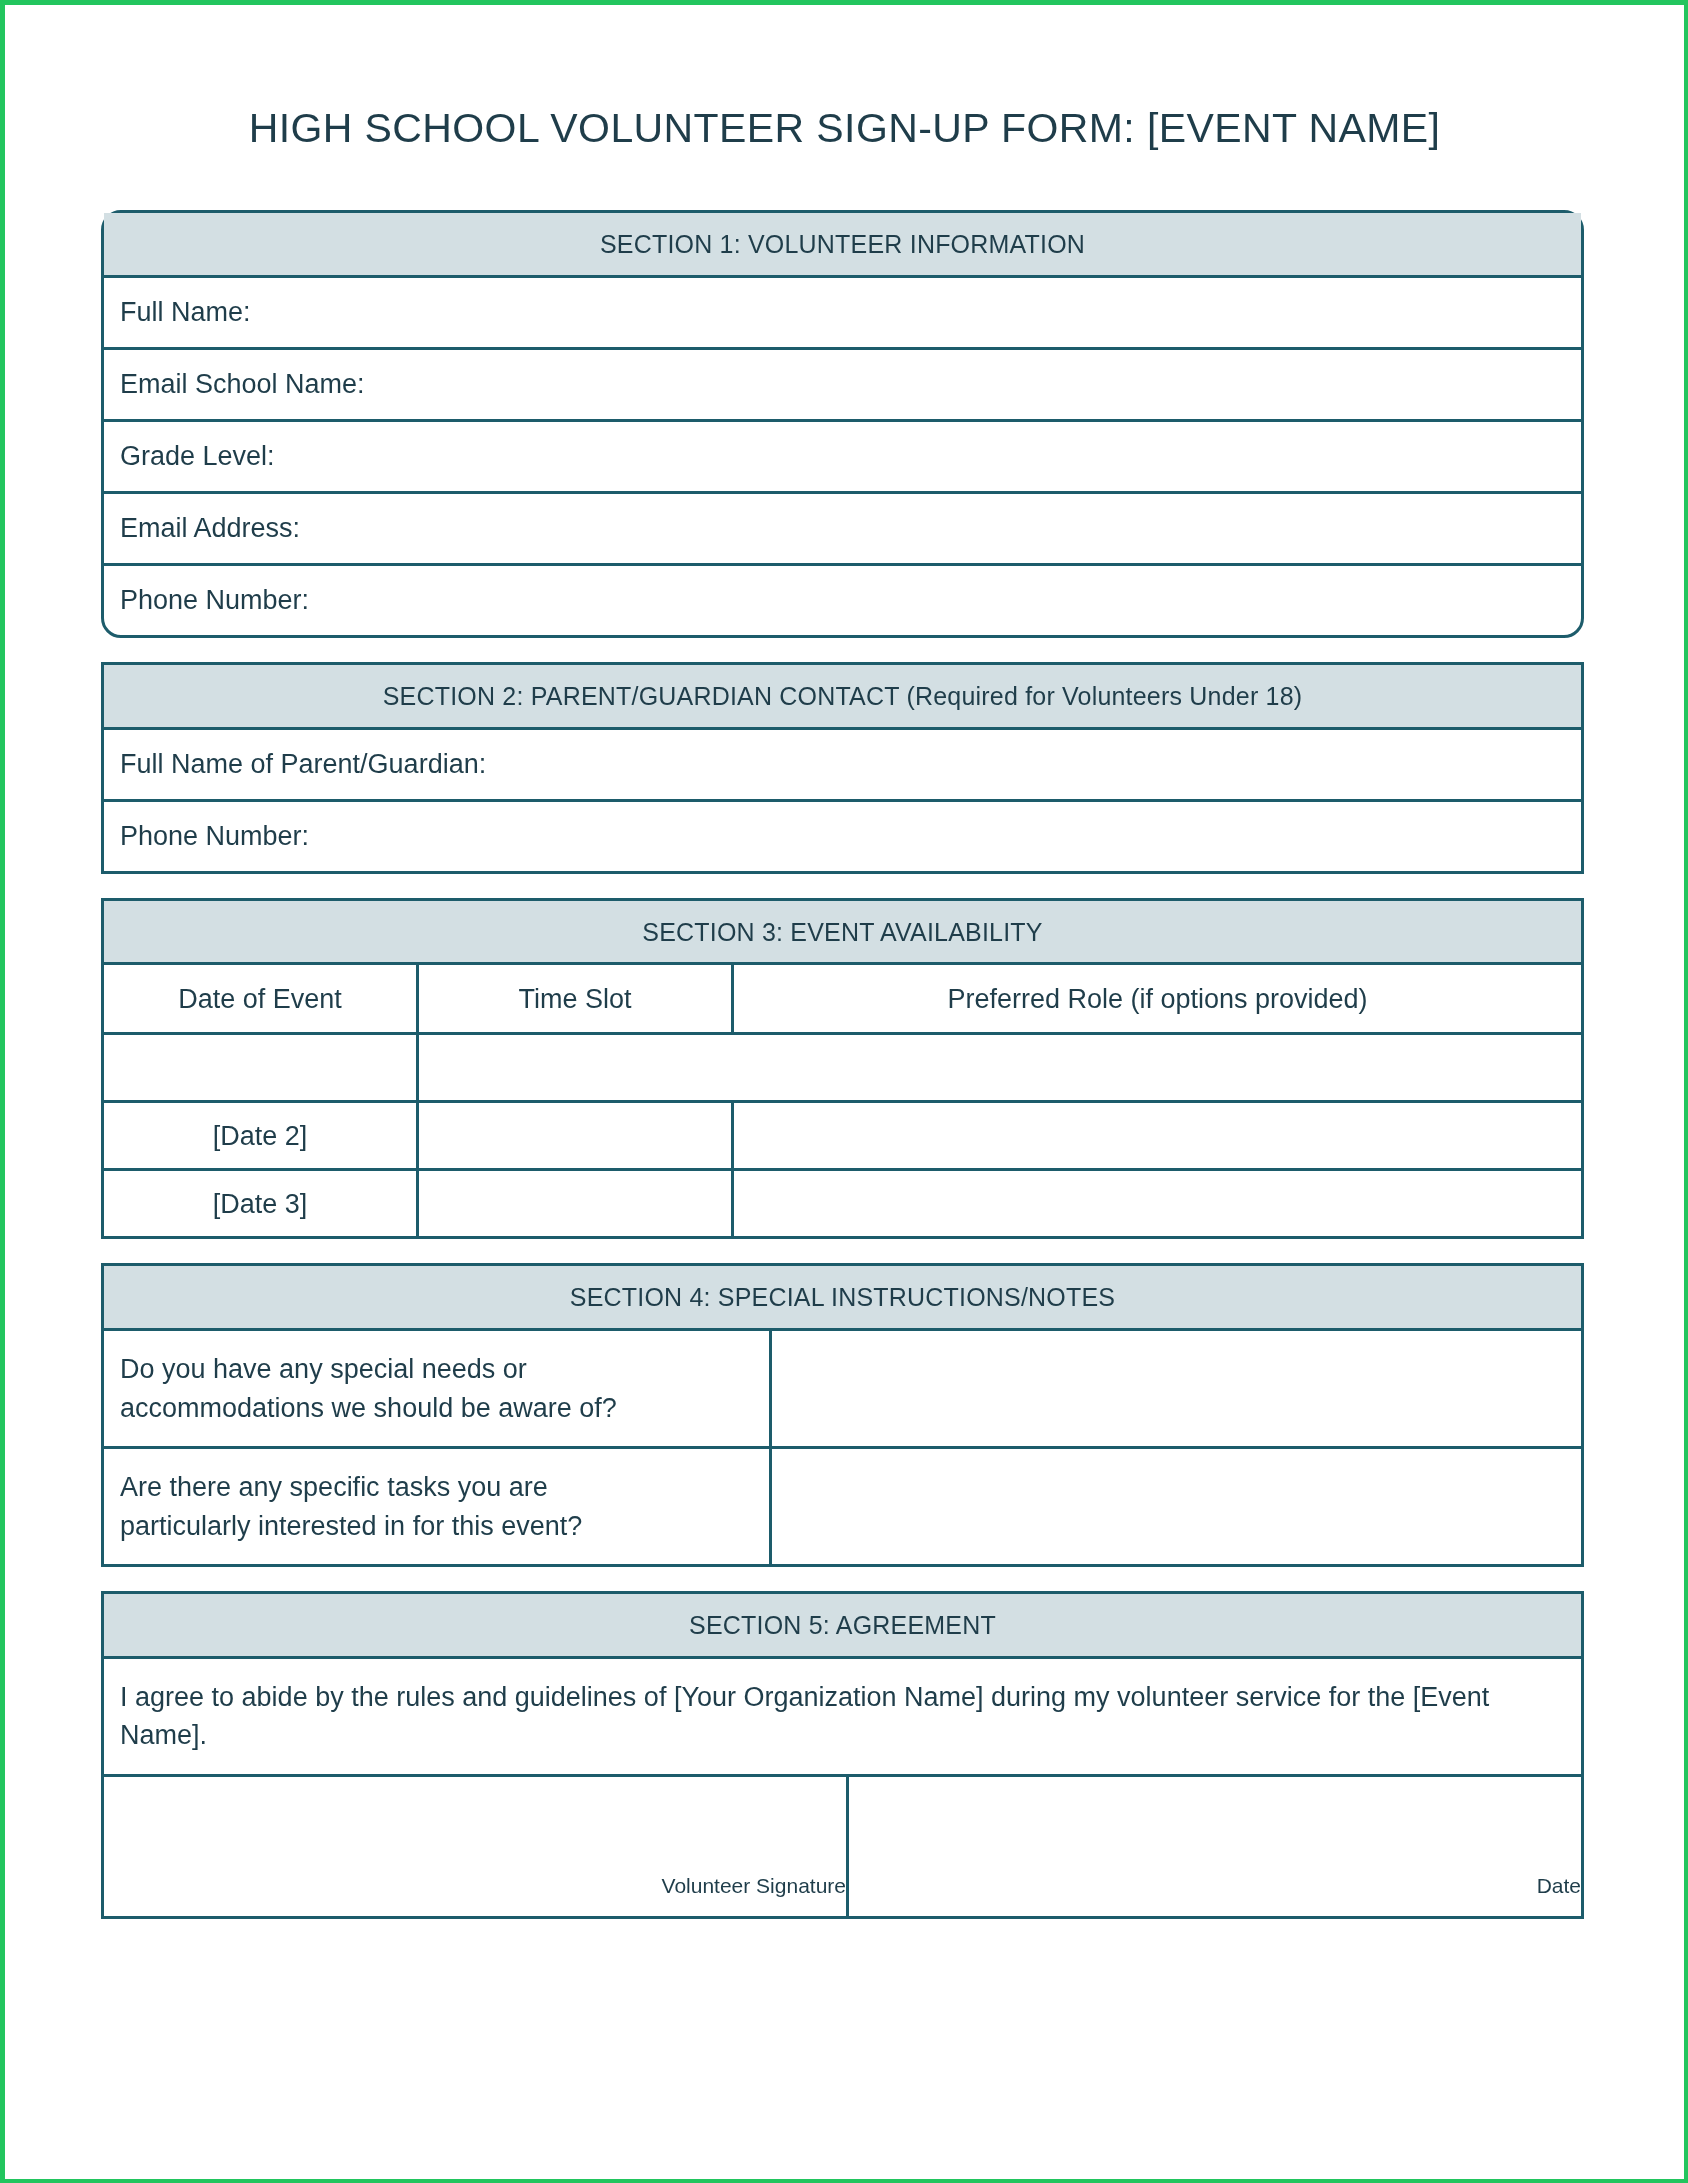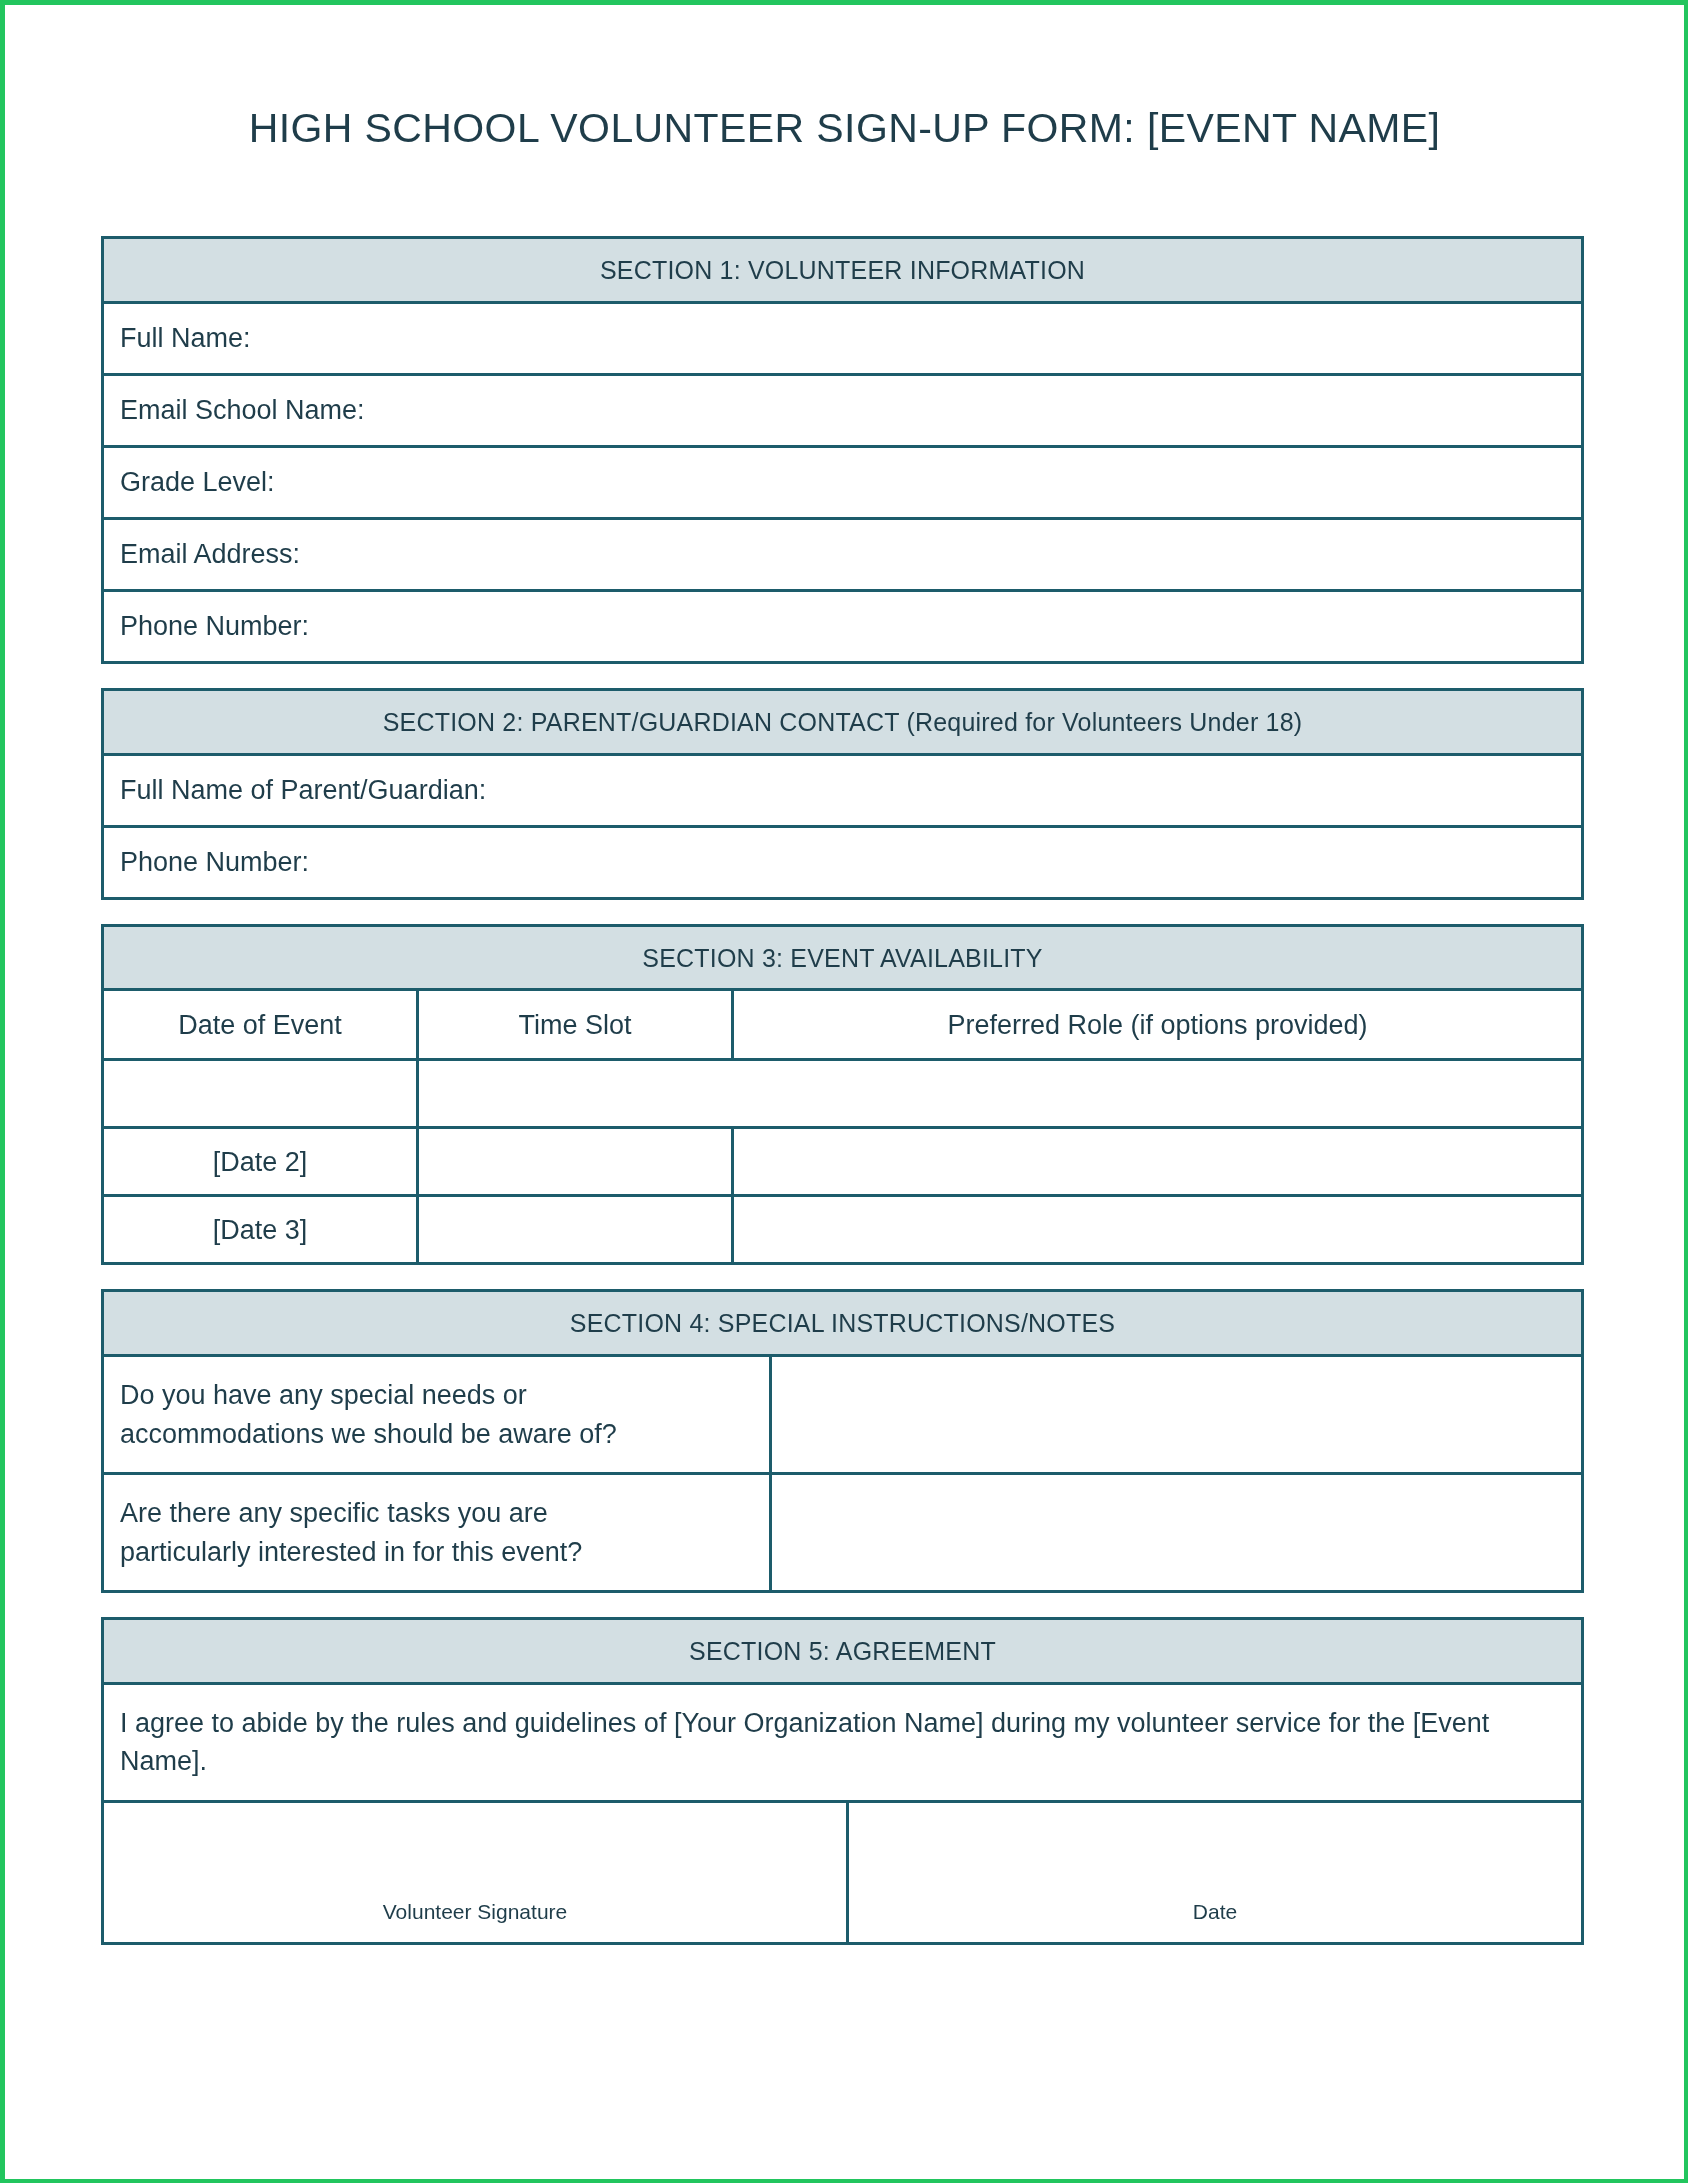--- a/index.html
+++ b/index.html
@@ -51,7 +51,7 @@
     border: 3px solid #1d5c6b;
     width: 1483px;
   }
-  .section.first { margin-top: 83px; }
+  .section.first { margin-top: 57px; border-radius: 20px; }
 
   .section-header {
     box-sizing: border-box;

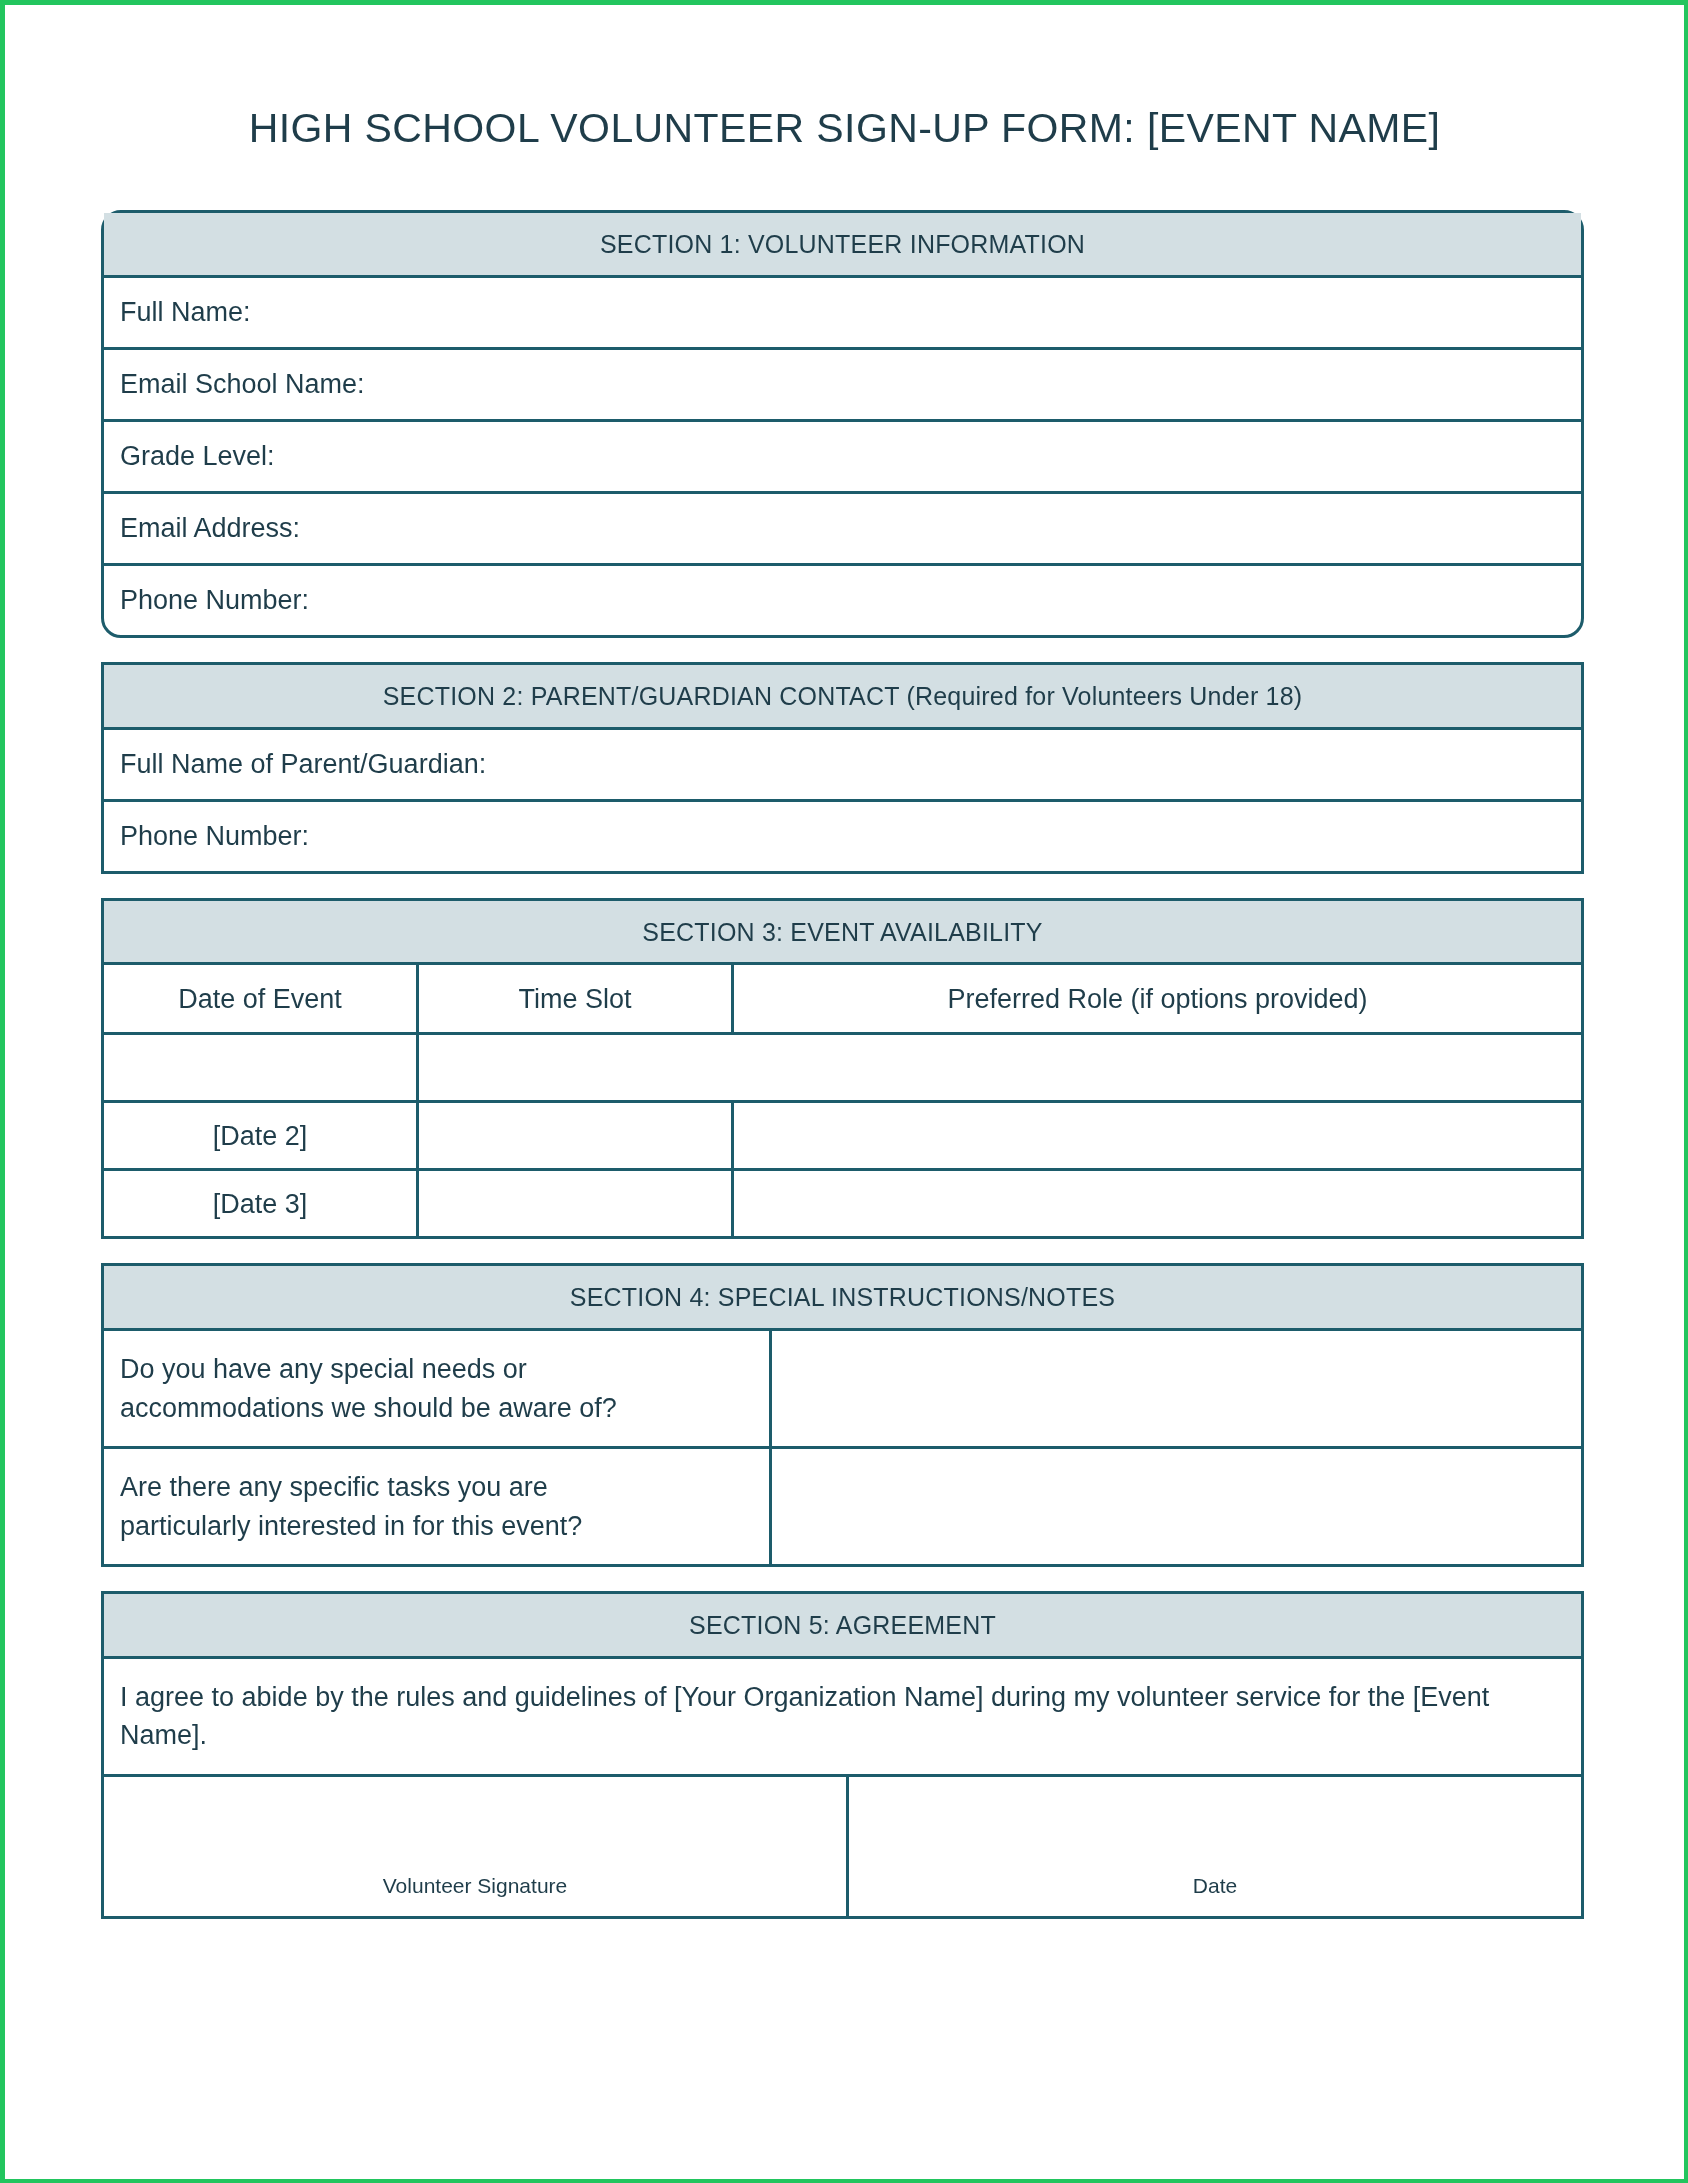--- a/index.html
+++ b/index.html
@@ -131,7 +131,7 @@
     border-right: 3px solid #1d5c6b;
     display: flex;
     align-items: flex-end;
-    justify-content: center;
+    justify-content: flex-end;
     height: 139px;
     padding-bottom: 18px;
     color: #1f3d4a;

